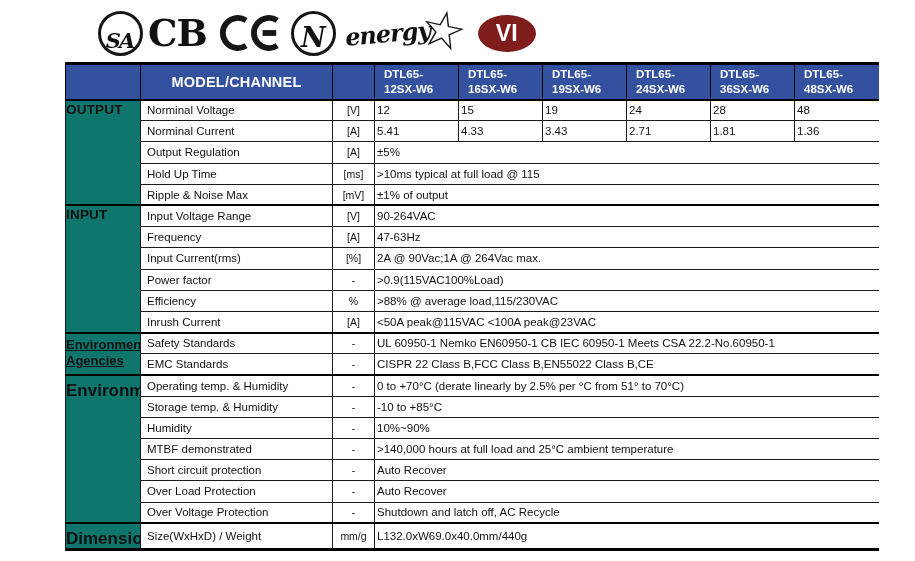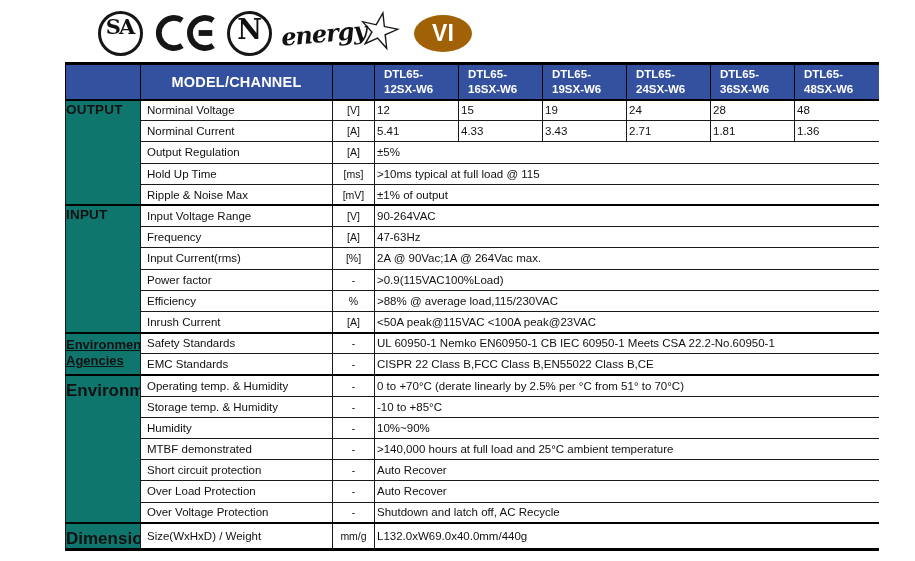--- a/index.html
+++ b/index.html
@@ -8,7 +8,7 @@
 
   
   .logos{position:absolute;left:98px;top:7px;height:52px;display:flex;align-items:center;gap:7px;}
-  .circle-logo{border-radius:50%;border:3.5px solid #161616;display:flex;align-items:flex-start;justify-content:center;box-sizing:border-box;background:#fff;}
+  .circle-logo{border-radius:50%;border:3.5px solid #161616;display:flex;align-items:flex-end;justify-content:center;box-sizing:border-box;background:#fff;font-style:italic;}
   .csa{width:45px;height:45px;font-family:"DejaVu Serif",serif;font-weight:bold;font-size:21px;letter-spacing:-2px;padding-right:2px;}
   .cb{font-family:"DejaVu Serif",serif;font-weight:bold;font-size:37px;letter-spacing:-1px;line-height:1;margin-left:-2px;}
   .ce-svg{display:block;}

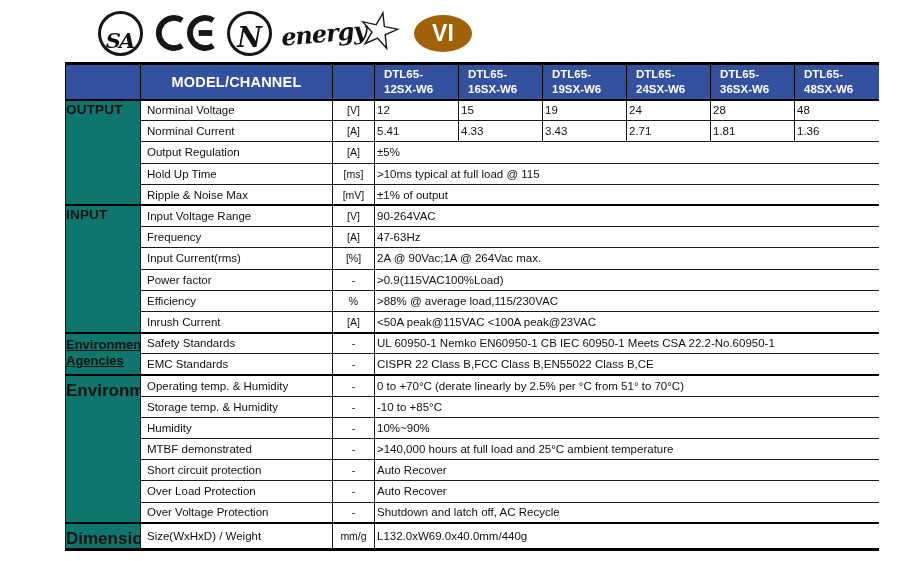--- a/index.html
+++ b/index.html
@@ -48,6 +48,7 @@
     <div class="circle-logo csa">
       <span>SA</span>
     </div>
+    <div class="cb">CB</div>
     <svg class="ce-svg" width="70" height="42" viewBox="0 0 72 40">
       <path d="M33,7 A15.5,15.5 0 1 0 33,33" fill="none" stroke="#161616" stroke-width="6"></path>
       <path d="M65,7 A15.5,15.5 0 1 0 65,33" fill="none" stroke="#161616" stroke-width="6"></path>

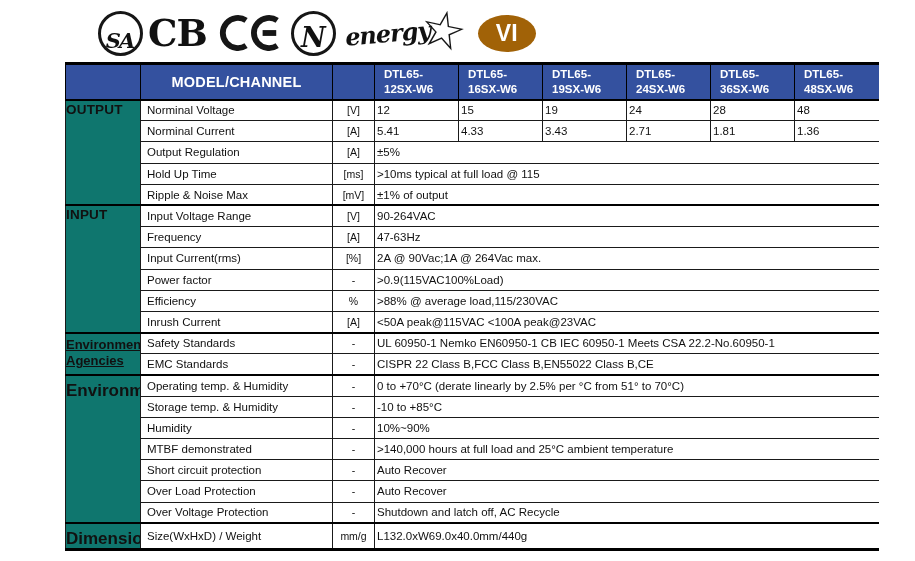--- a/index.html
+++ b/index.html
@@ -16,7 +16,7 @@
   .energy{display:flex;align-items:center;margin-left:2px;}
   .energy .script{font-family:"DejaVu Serif",serif;font-style:italic;font-weight:bold;font-size:24px;transform:rotate(-5deg);letter-spacing:-1px;}
   .energy .star{font-size:52px;line-height:40px;margin-left:-10px;margin-top:-6px;transform:rotate(12deg);color:#161616;}
-  .vi-badge{width:58px;height:37px;border-radius:50%;background:#a16207;color:#fff;display:flex;align-items:center;justify-content:center;
+  .vi-badge{width:58px;height:37px;border-radius:50%;background:#7f1d1d;color:#fff;display:flex;align-items:center;justify-content:center;
             font-weight:bold;font-size:23px;letter-spacing:0px;margin-left:4px;}
 
   

